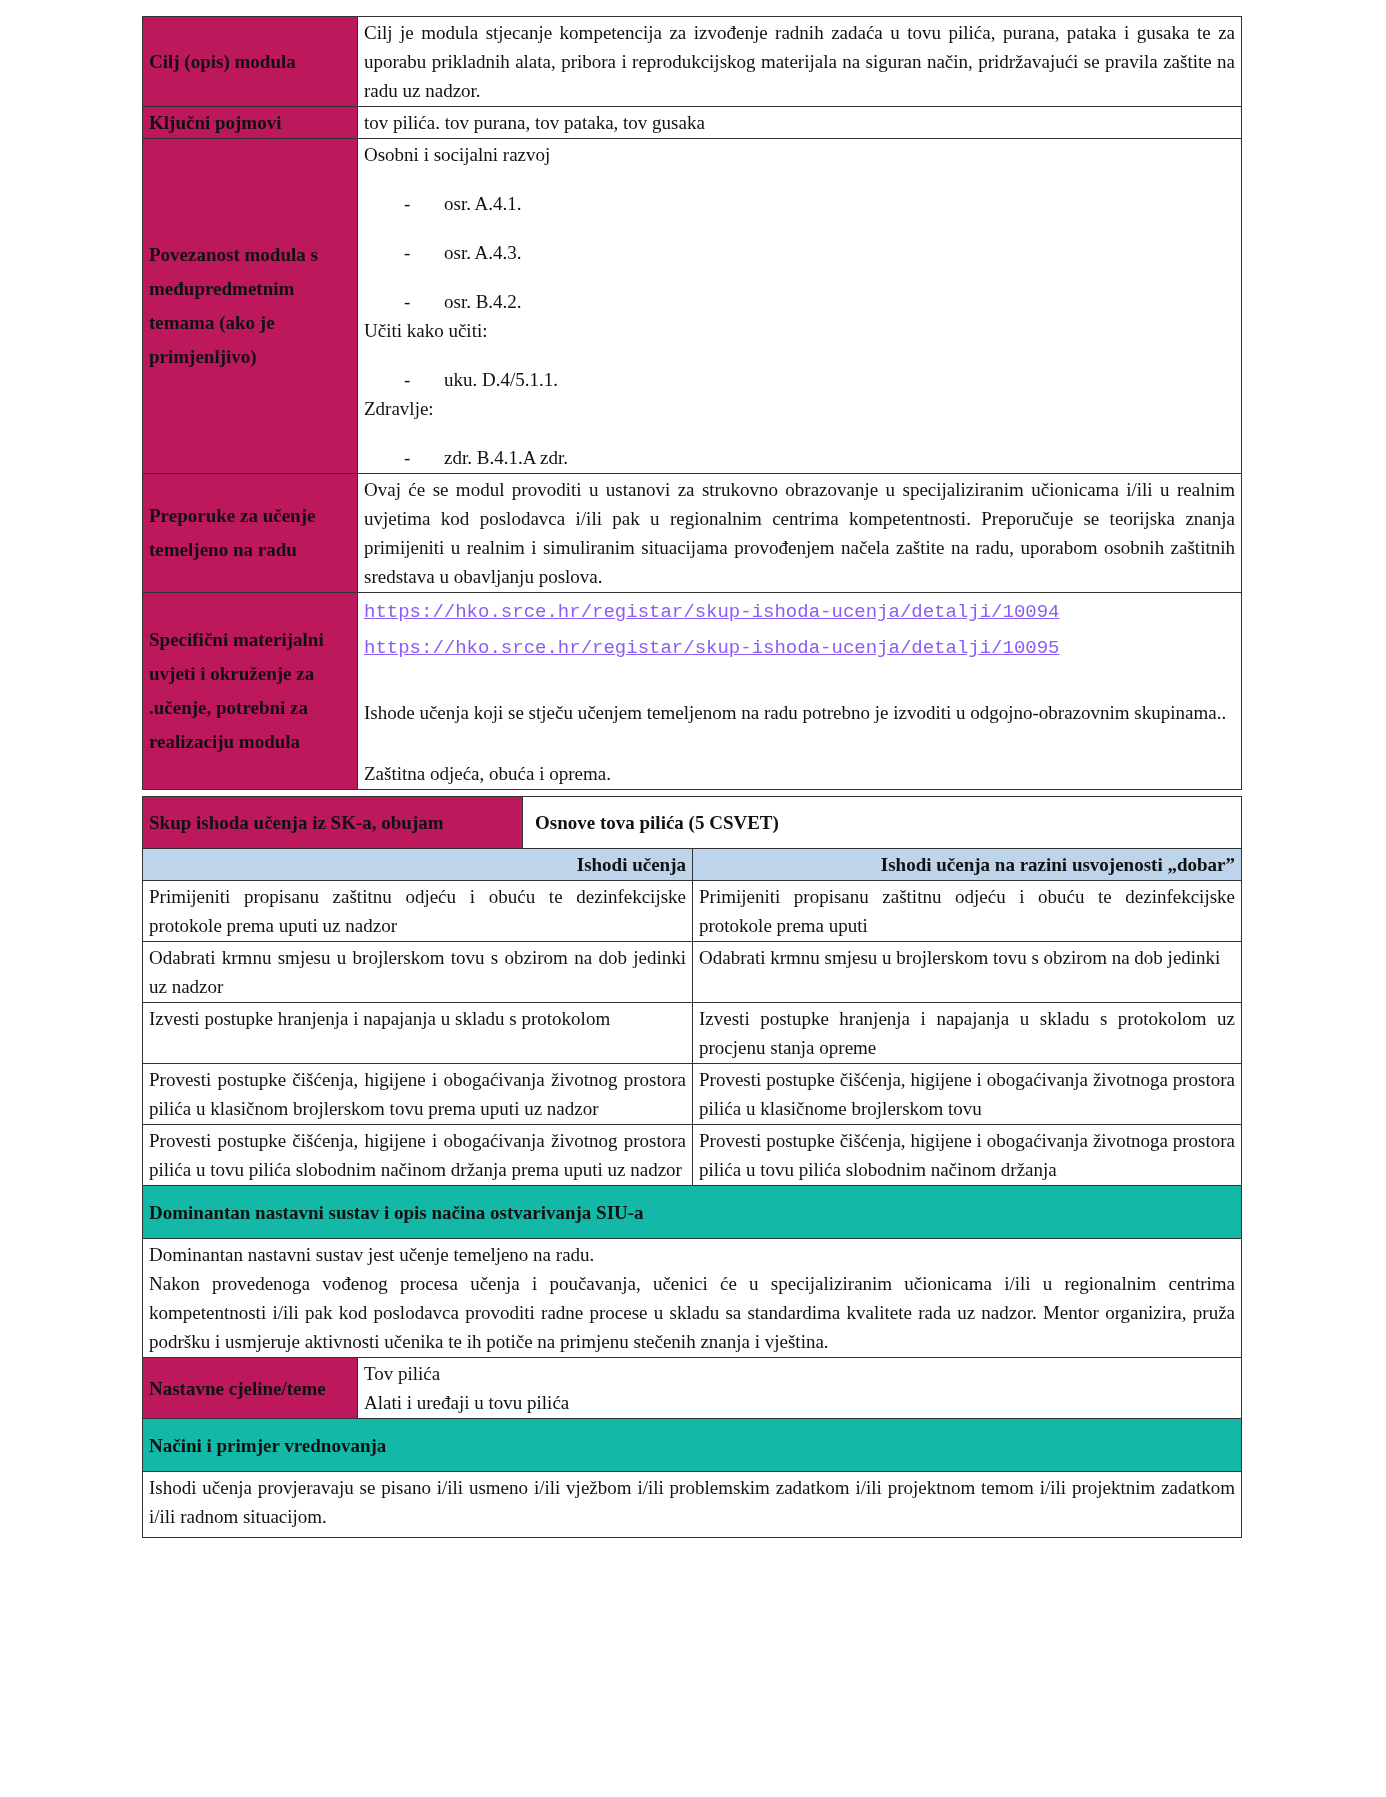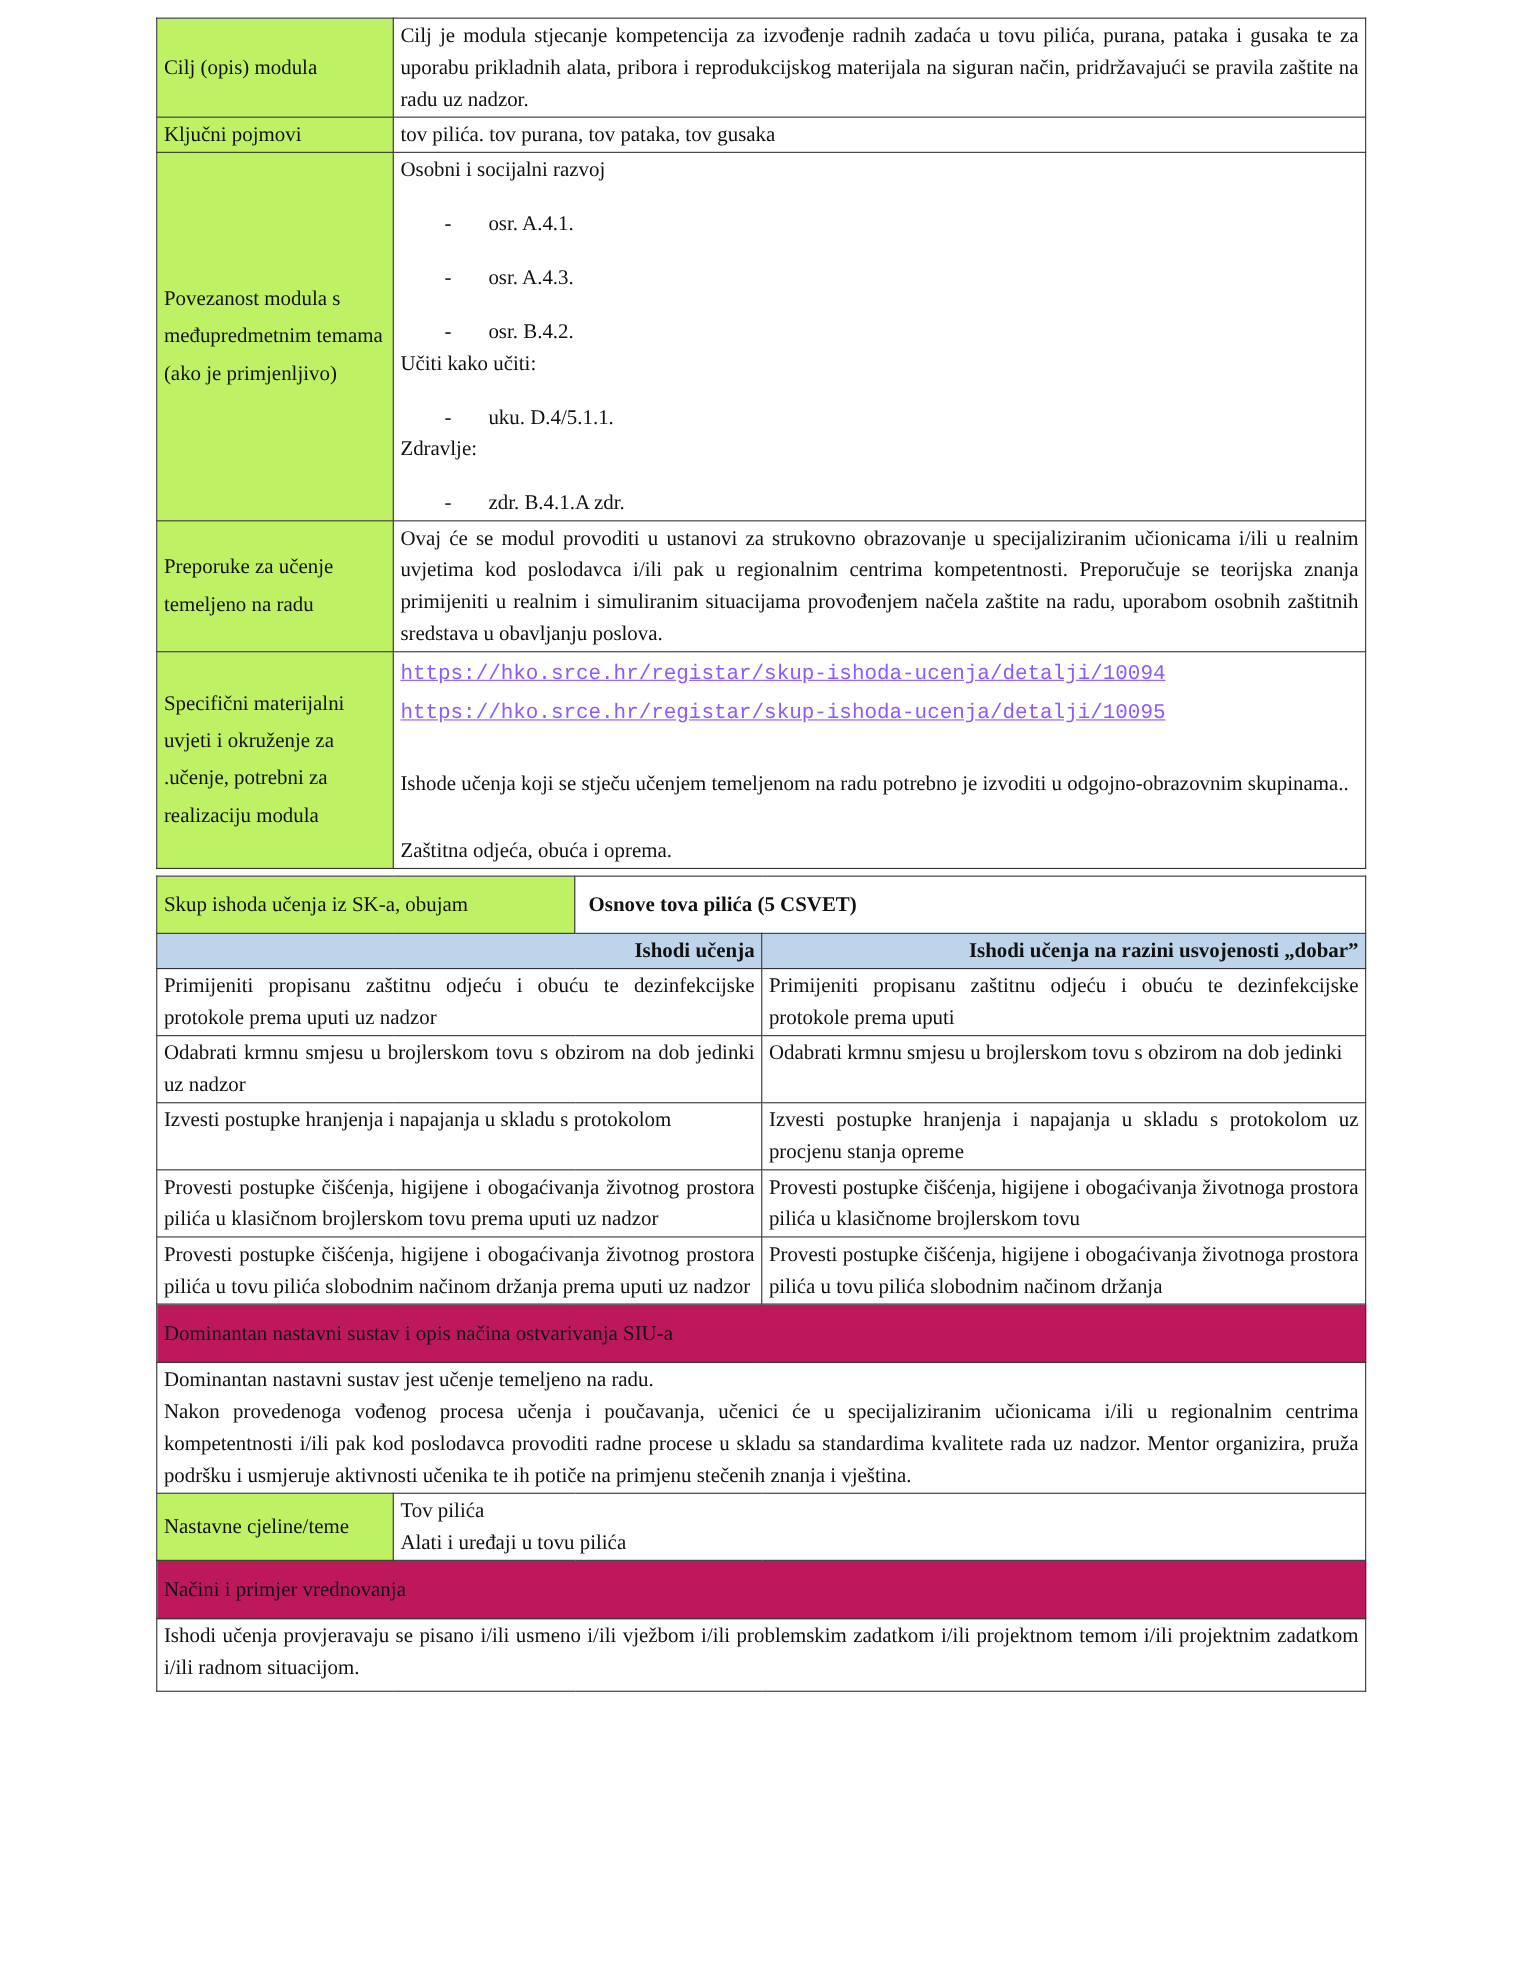--- a/index.html
+++ b/index.html
@@ -6,7 +6,7 @@
   body { width: 1386px; height: 1797px; position: relative; font-family: "Liberation Serif", "DejaVu Serif", serif; color: #111; }
   table { border-collapse: collapse; position: absolute; left: 142px; width: 1100px; table-layout: fixed; }
   td { border: 1.5px solid #333; vertical-align: top; font-size: 19px; line-height: 29px; padding: 1px 6px; }
-  .lbl { background: #bef264; font-weight: normal; vertical-align: middle; line-height: 34px; }
+  .lbl { background: #be185d; font-weight: bold; vertical-align: middle; line-height: 34px; }
   .val { text-align: justify; }
   .hdr { background: #bdd4ea; font-weight: bold; text-align: right; }
   .sec { background: #be185d; font-weight: normal; vertical-align: middle; height: 50px; }

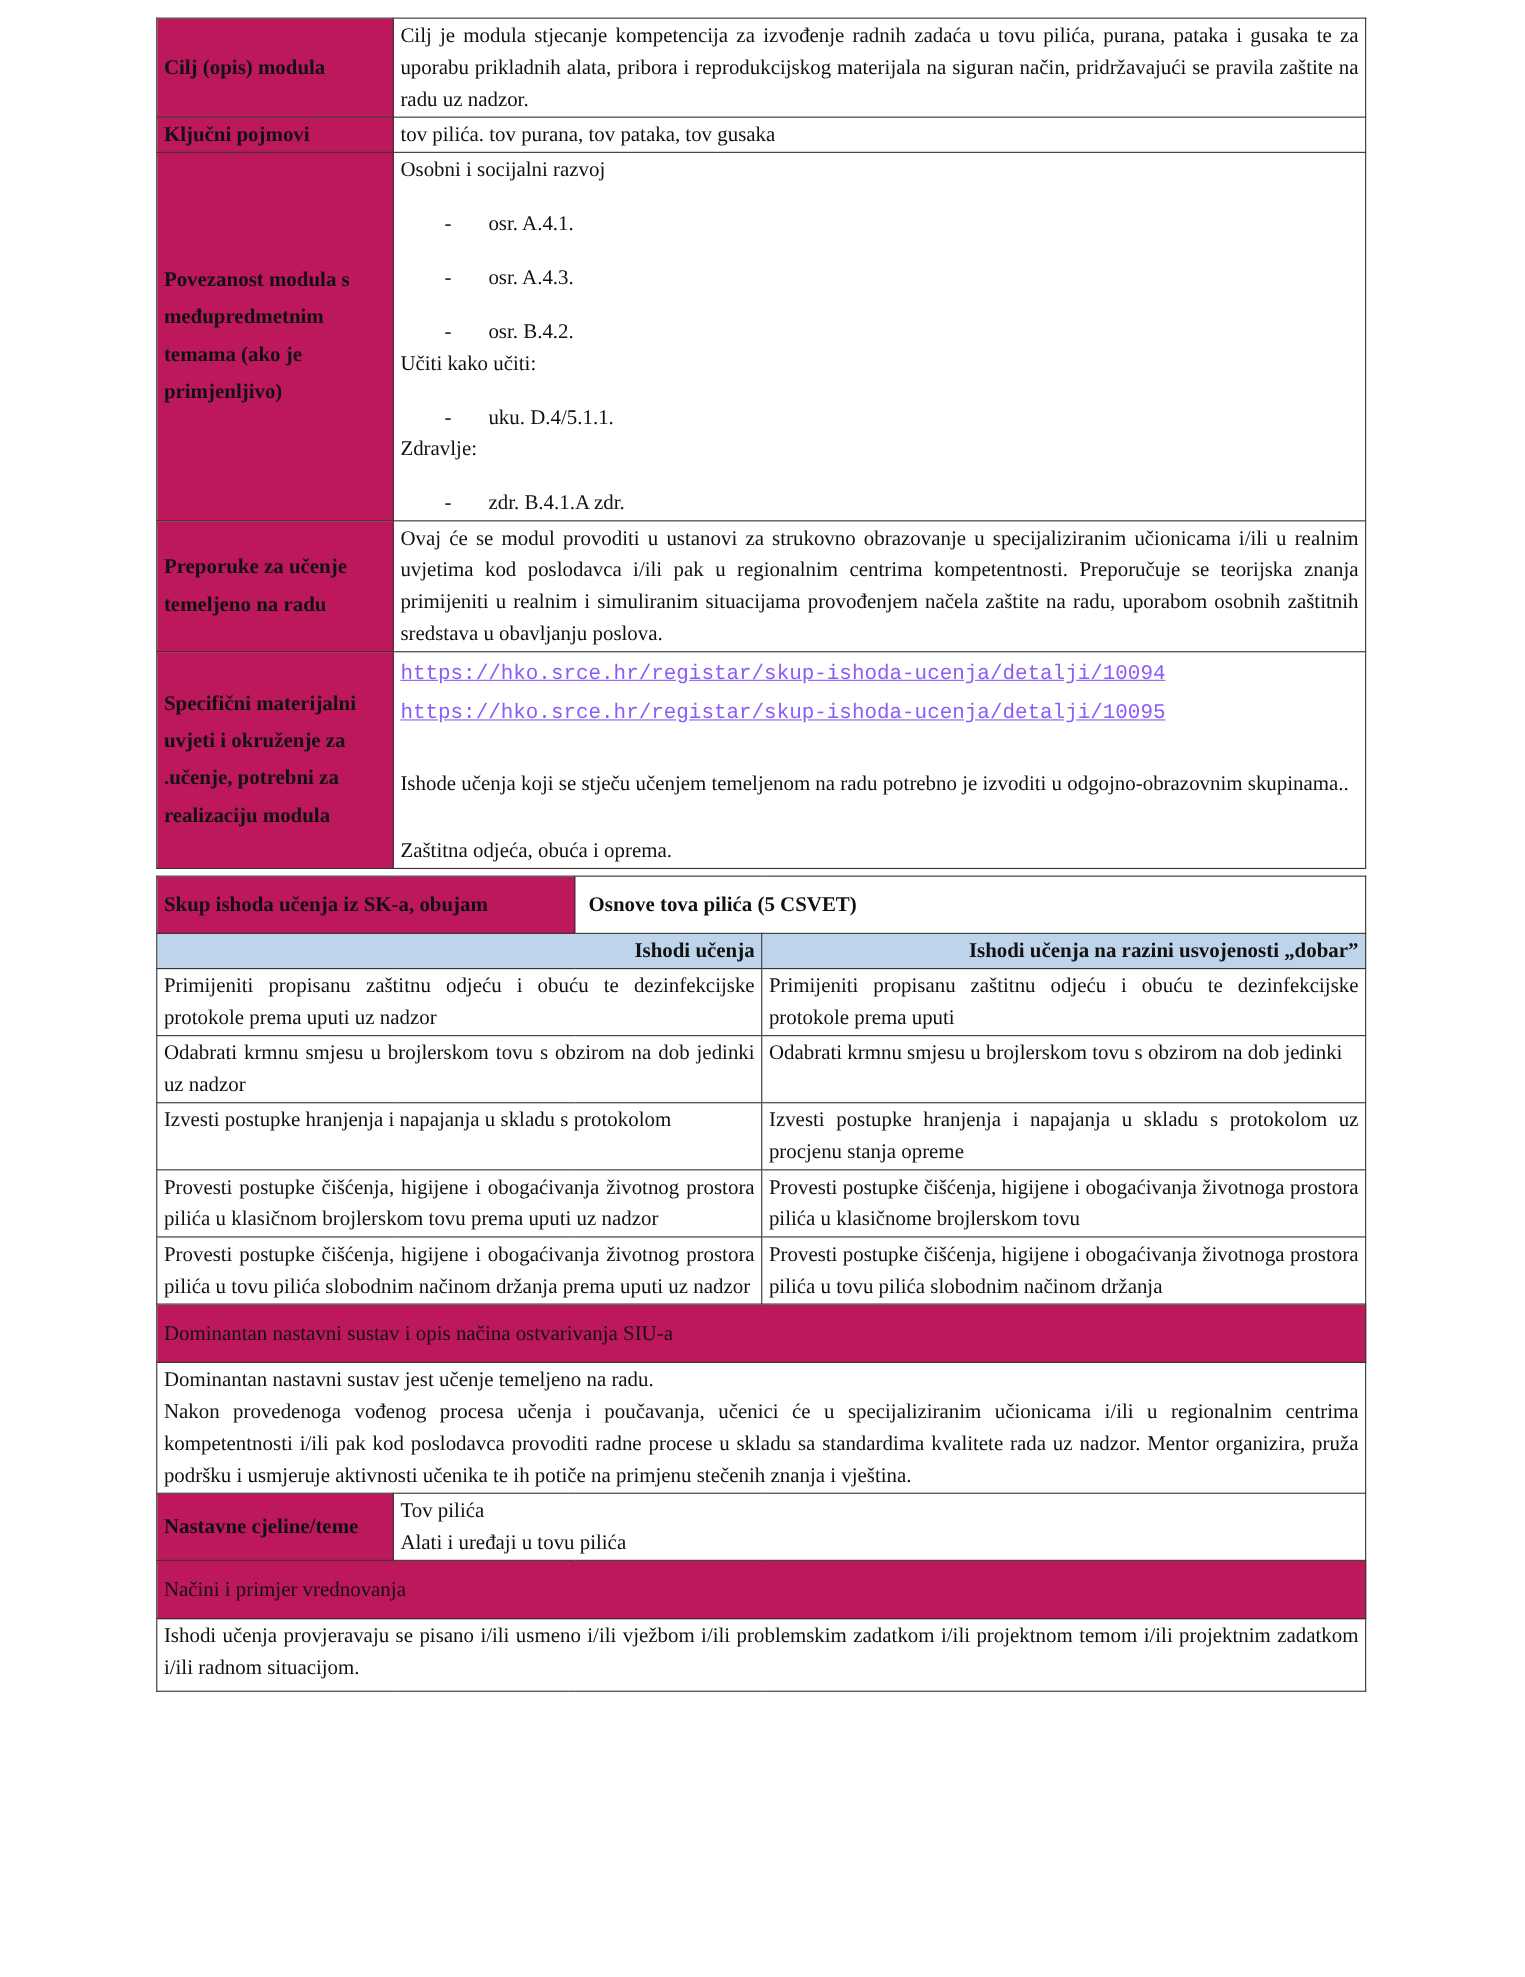--- a/index.html
+++ b/index.html
@@ -9,7 +9,7 @@
   .lbl { background: #be185d; font-weight: bold; vertical-align: middle; line-height: 34px; }
   .val { text-align: justify; }
   .hdr { background: #bdd4ea; font-weight: bold; text-align: right; }
-  .sec { background: #be185d; font-weight: normal; vertical-align: middle; height: 50px; }
+  .sec { background: #14b8a6; font-weight: bold; vertical-align: middle; height: 50px; }
   .ind { padding-left: 40px; display: block; margin-top: 20px; }
   .dash { display: inline-block; width: 40px; }
   a.link { color: #8b5cf6; text-decoration: underline; display: block; line-height: 36px; font-family: Liberation Mono, monospace; }

